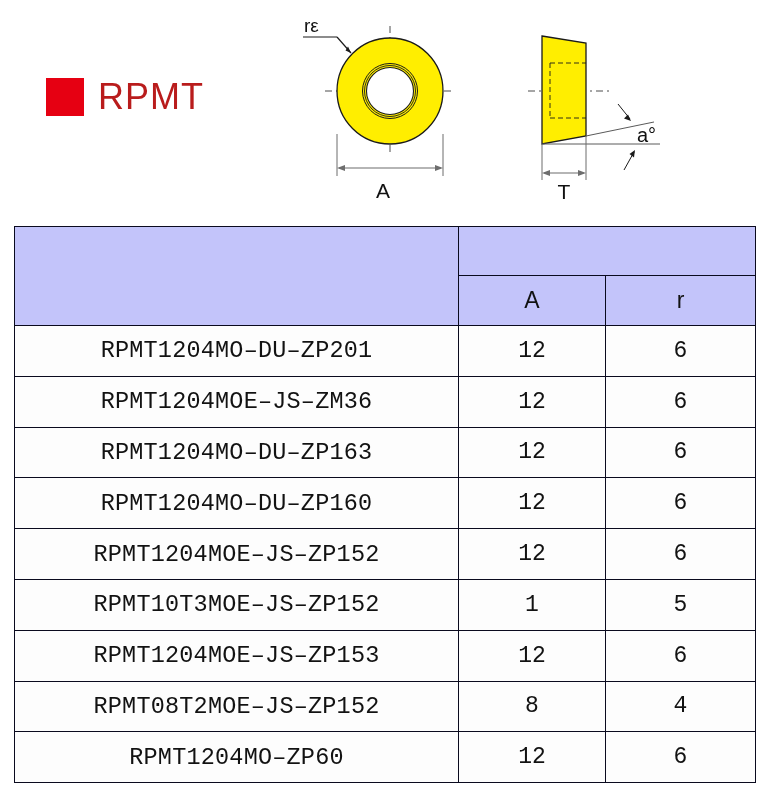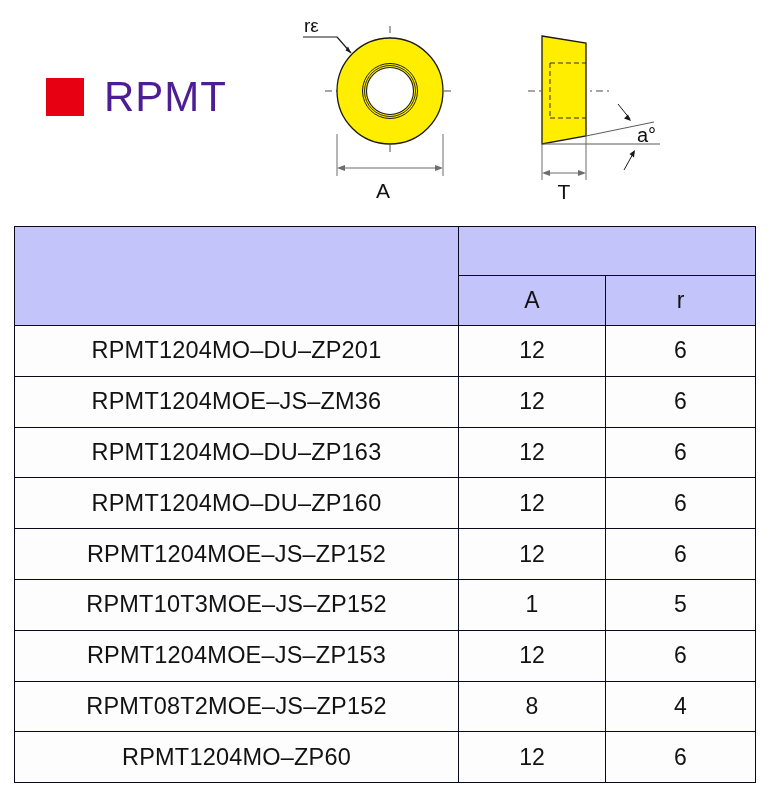--- a/index.html
+++ b/index.html
@@ -20,10 +20,10 @@
     position:absolute;left:46px;top:78px;width:38px;height:38px;
   }
   #brand-title{
-    position:absolute;left:104px;top:68px;
-    font-size:42px;line-height:58px;
+    position:absolute;left:98px;top:68px;
+    font-size:36px;line-height:58px;
     letter-spacing:1px;
-    color:#4c1d95;
+    color:#b91c1c;
     font-weight:400;
     white-space:nowrap;
   }

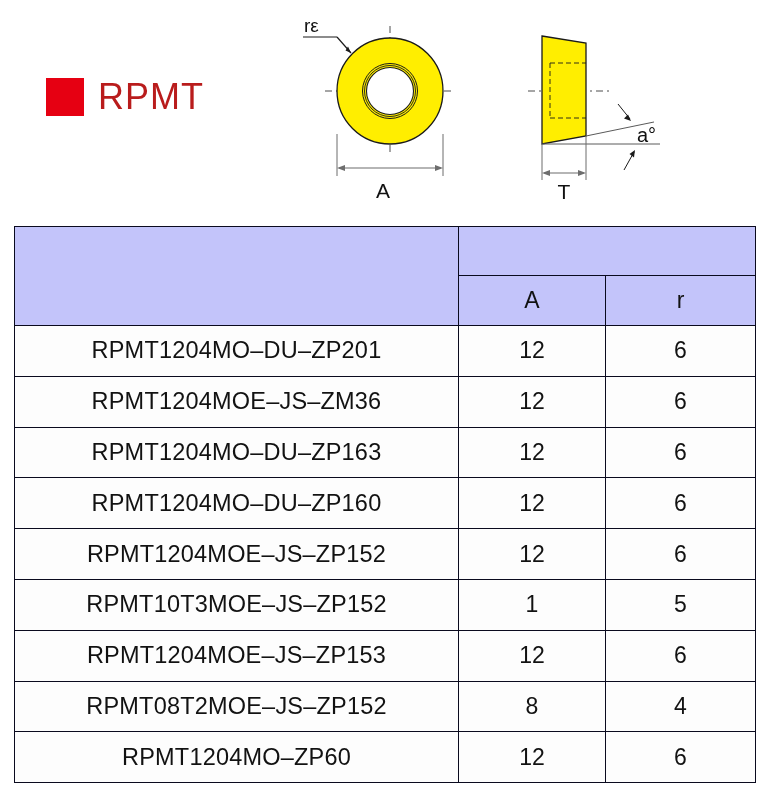--- a/index.html
+++ b/index.html
@@ -56,6 +56,7 @@
     background:#fdfdfd;
     height:49.8px;
     font-size:23px;
+    font-family:Liberation Mono, monospace;
   }
   td.desig{font-size:23.5px;letter-spacing:0.2px;white-space:nowrap;}
 </style>

